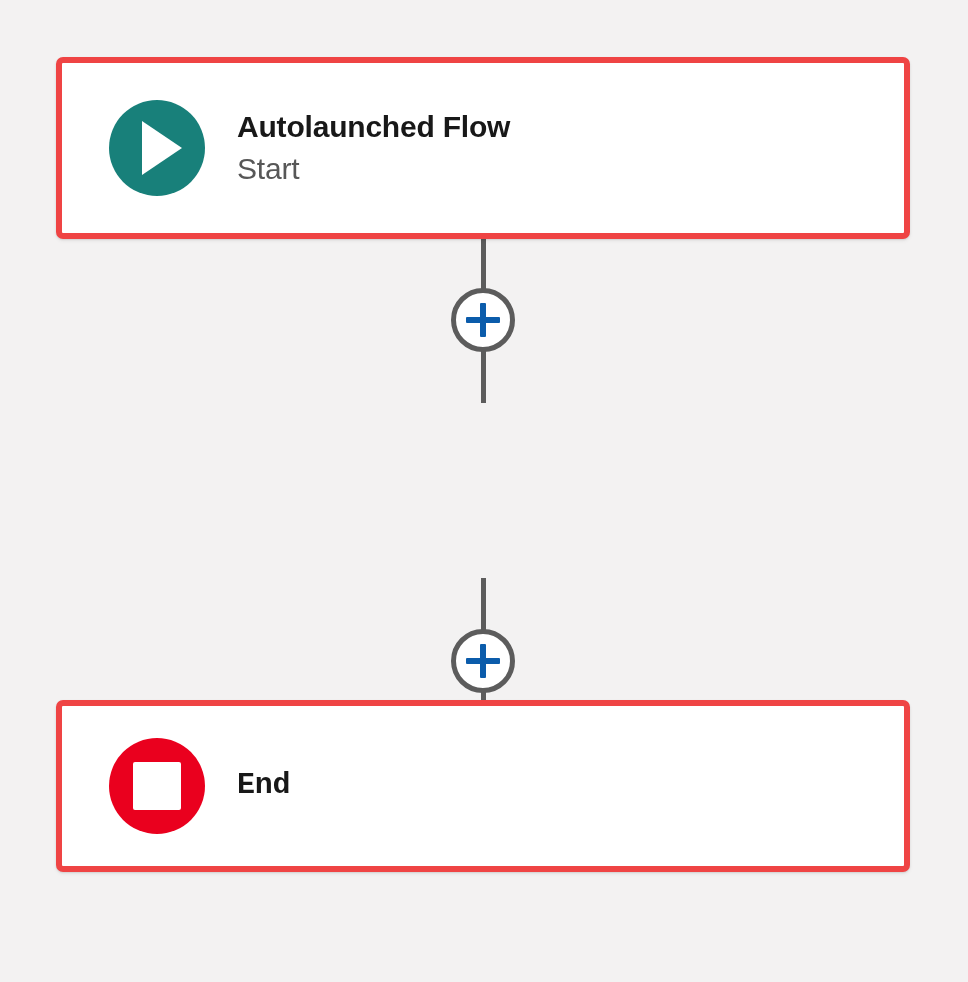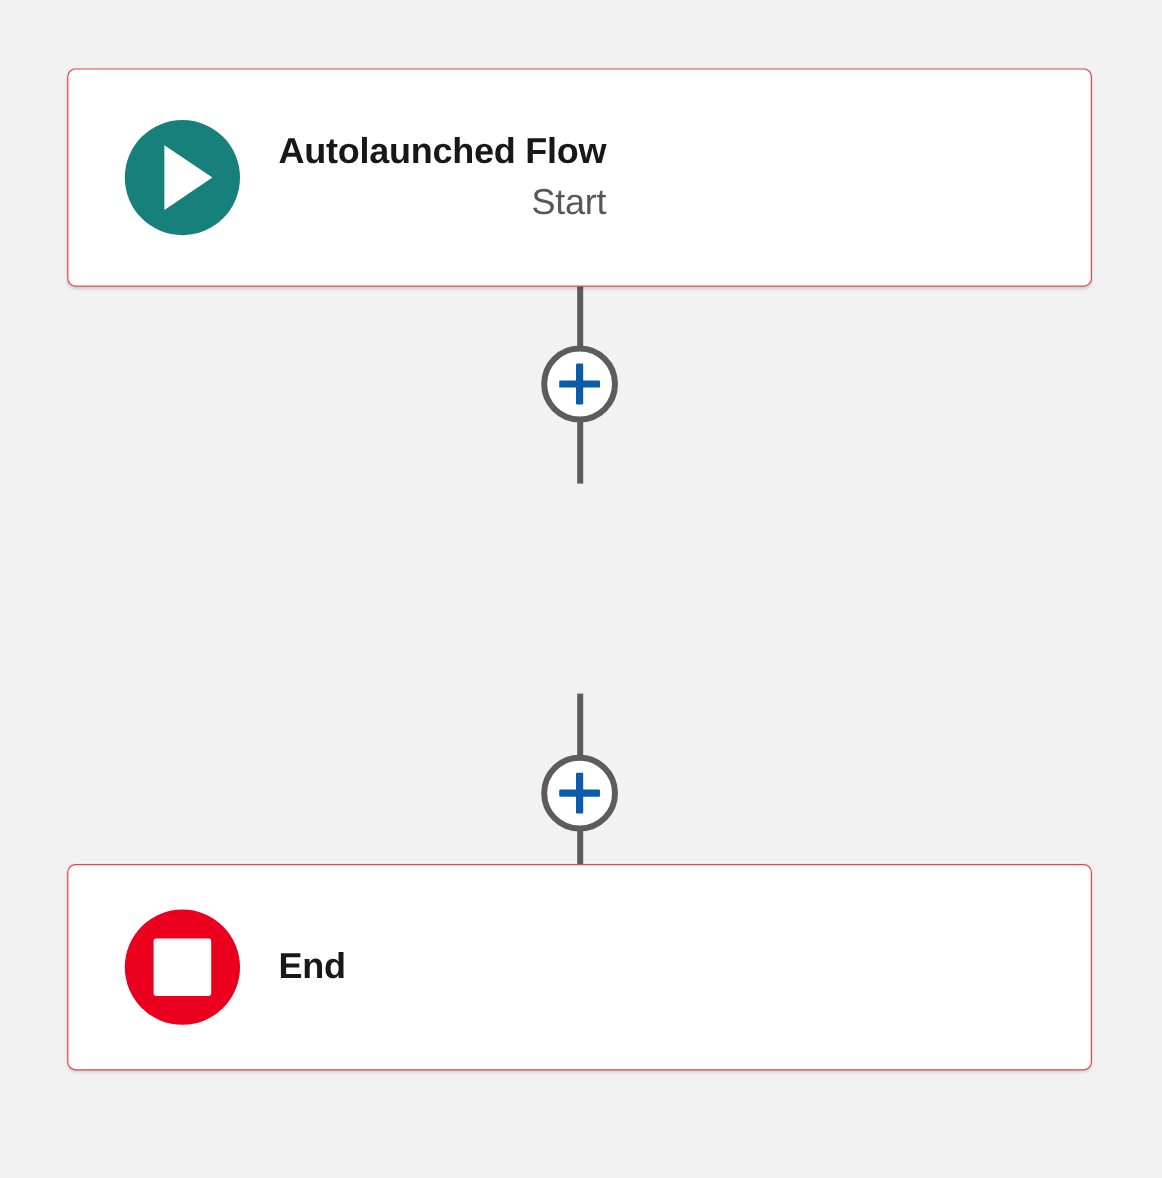--- a/index.html
+++ b/index.html
@@ -26,7 +26,7 @@
     left: 56px;
     width: 854px;
     background: #ffffff;
-    border: 1px solid #ef4444;
+    border: 6px solid #ef4444;
     border-radius: 7px;
     box-shadow: 0 1px 2px rgba(0, 0, 0, 0.10), 0 2px 4px rgba(0, 0, 0, 0.05);
     box-sizing: border-box;

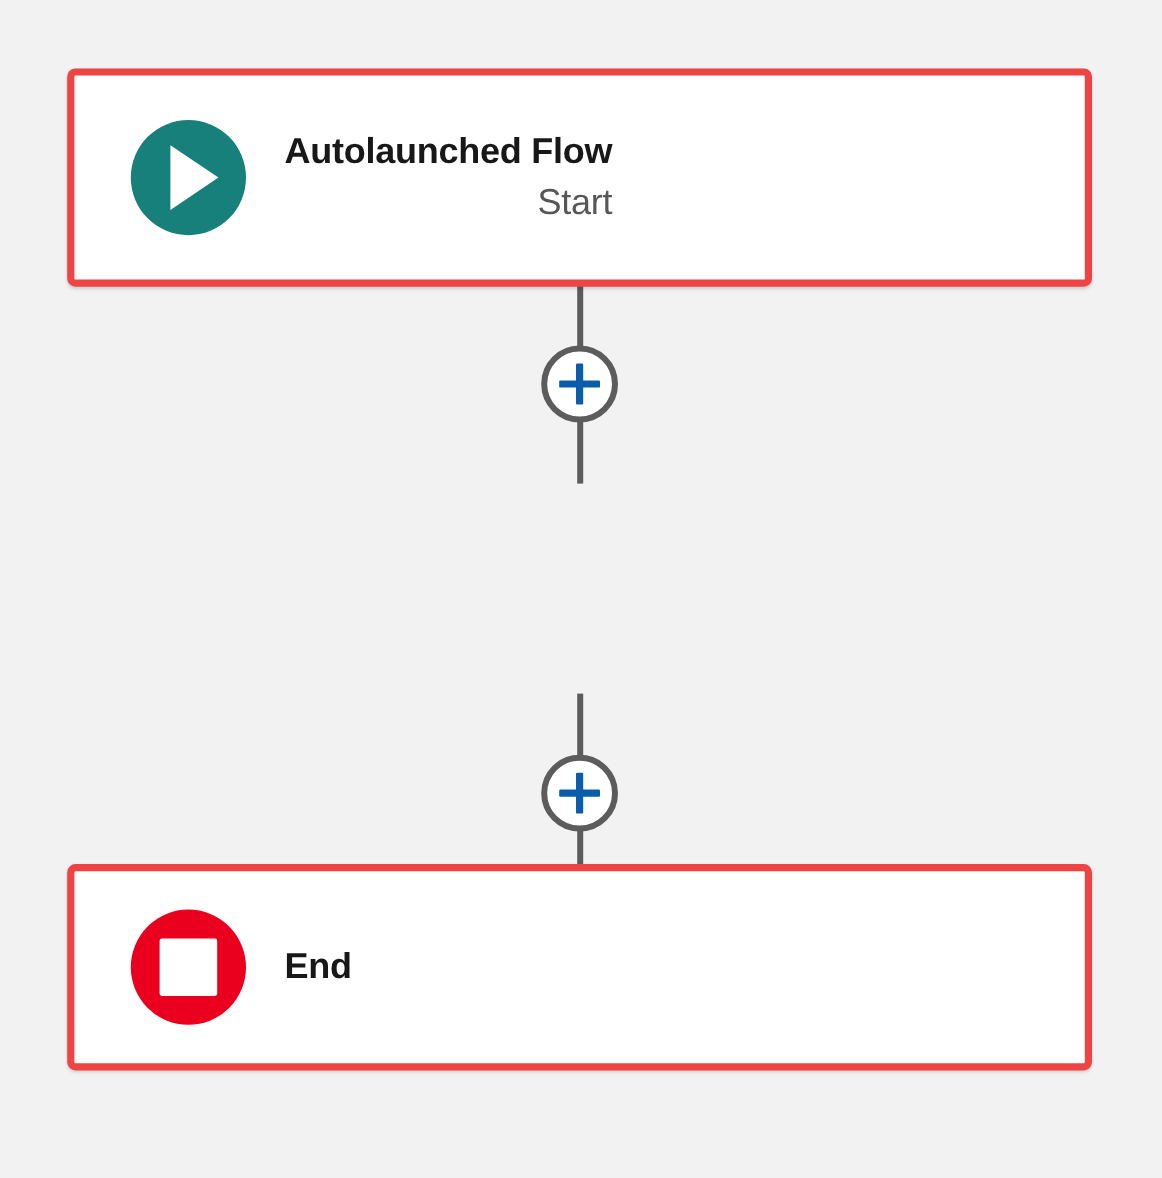--- a/index.html
+++ b/index.html
@@ -69,7 +69,6 @@
     letter-spacing: -0.2px;
     line-height: 1.25;
     margin-top: 6px;
-    text-align: right;
   }
 
   

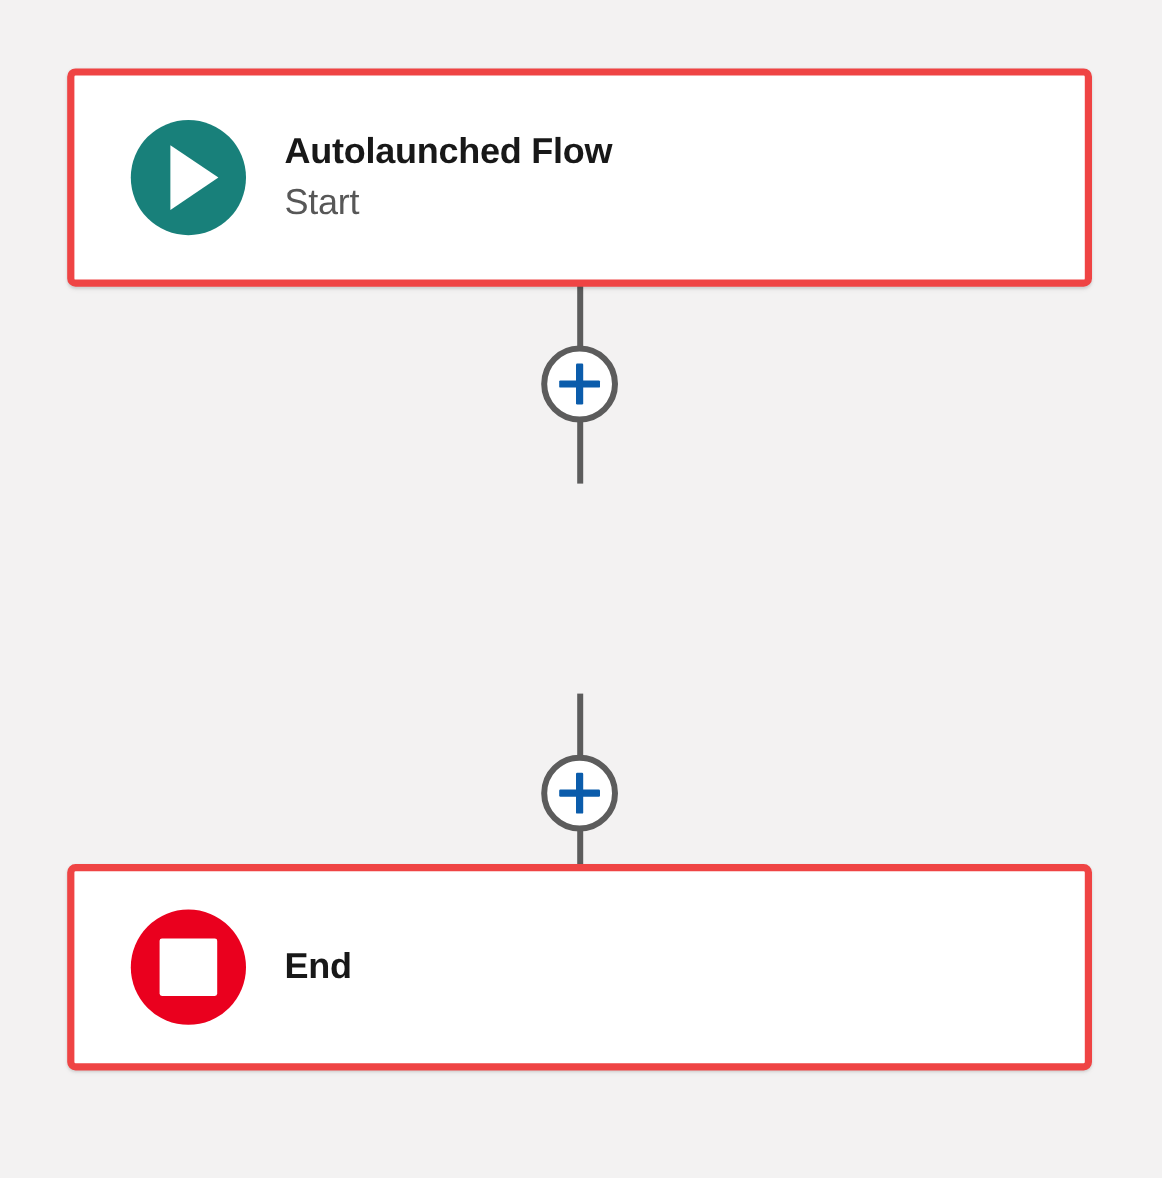--- a/index.html
+++ b/index.html
@@ -36,7 +36,7 @@
   }
   .node-card.start-card  { top: 57px;  height: 182px; }
   .node-card.action-card { top: 400px; height: 180px; }
-  .node-card.end-card    { top: 720px; height: 172px; }
+  .node-card.end-card    { top: 700px; height: 172px; font-family: Liberation Mono, monospace; }
 
   .node-icon-wrap {
     flex: 0 0 auto;

